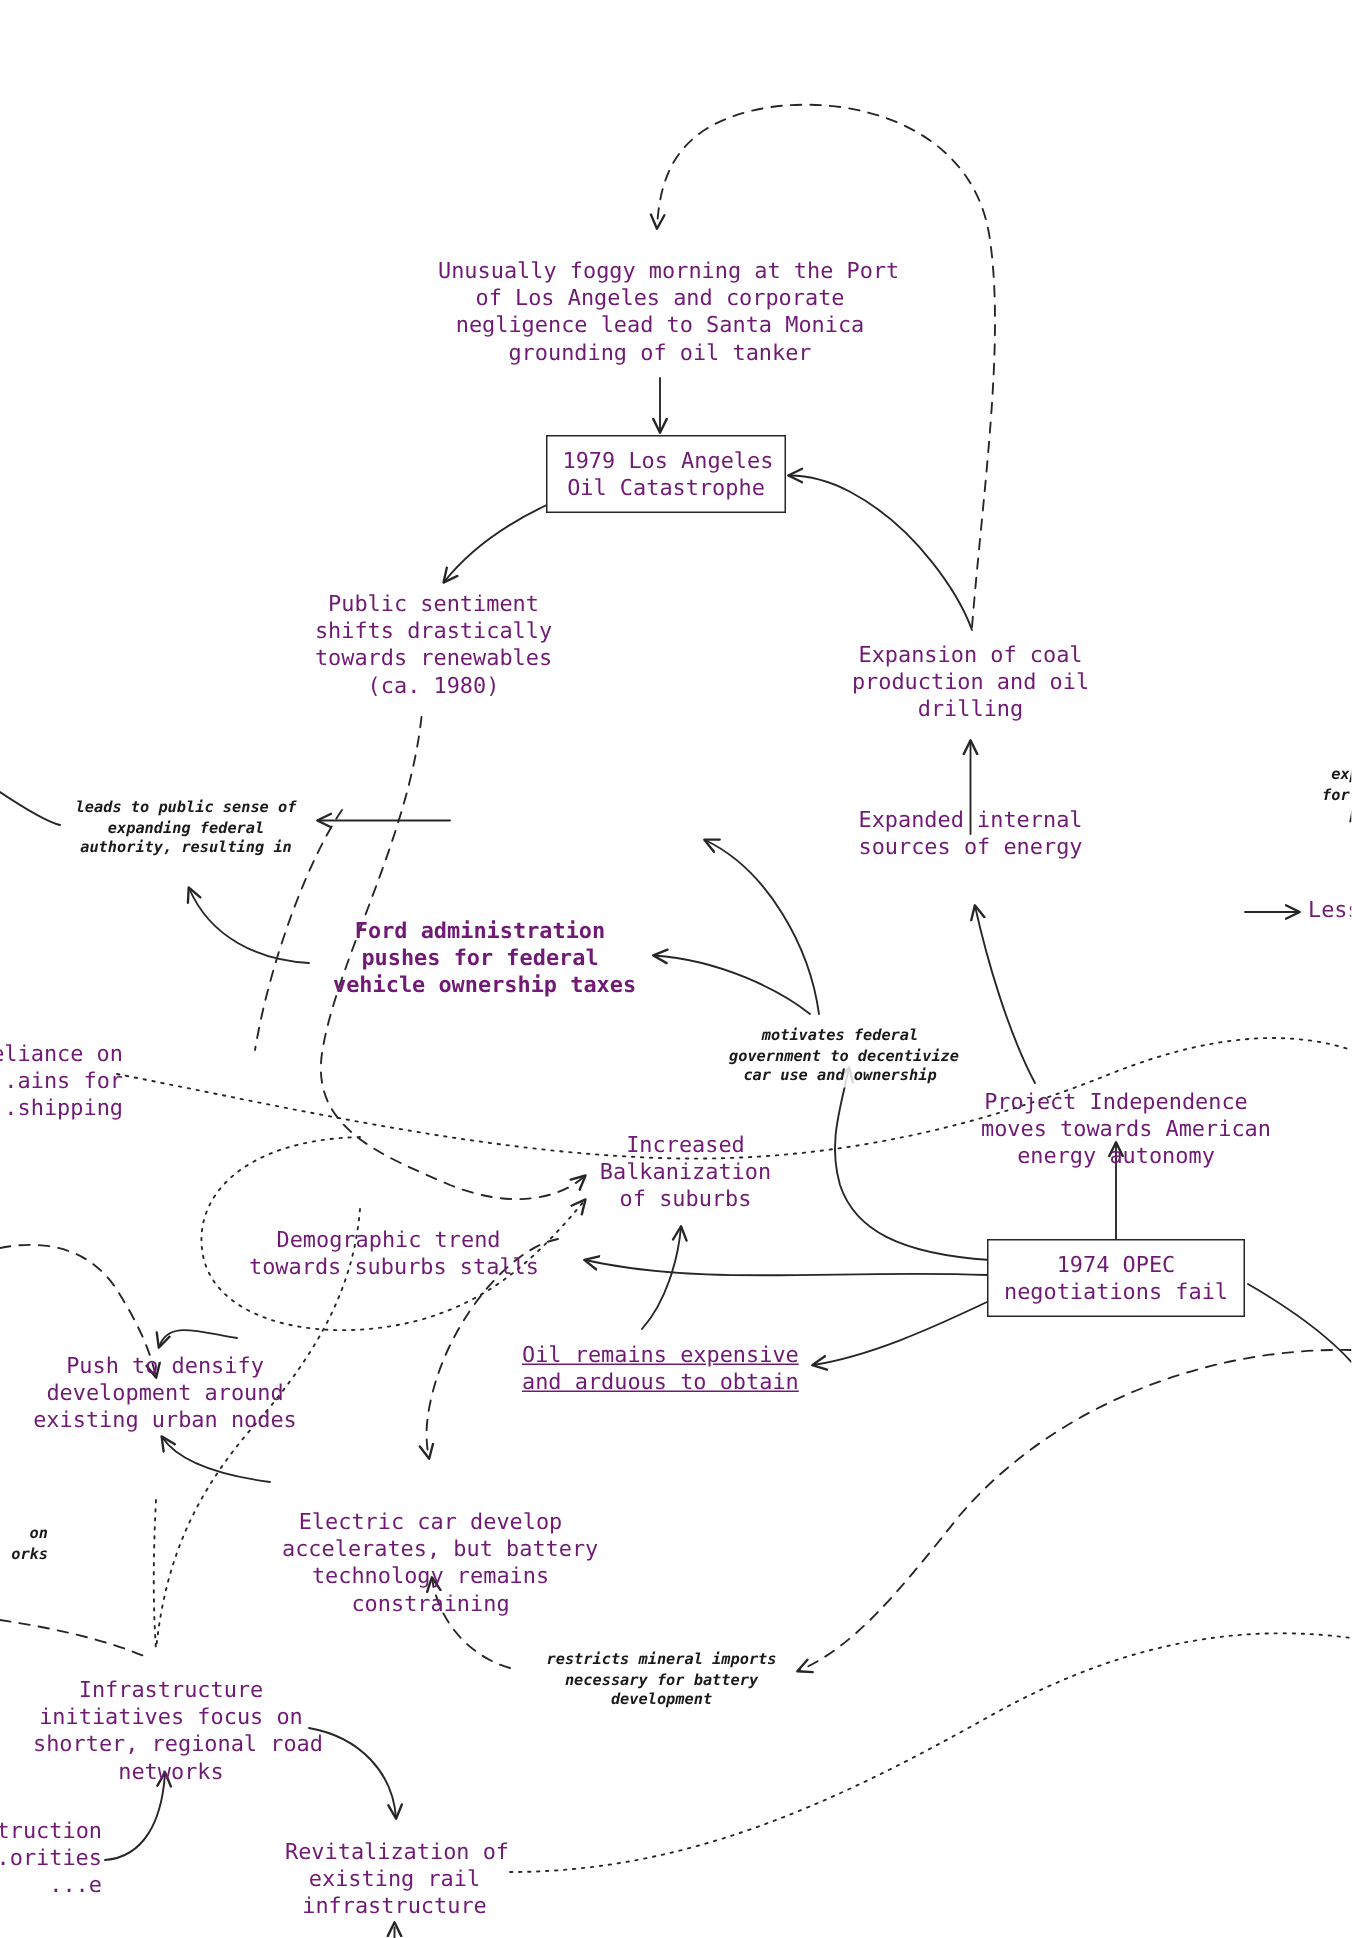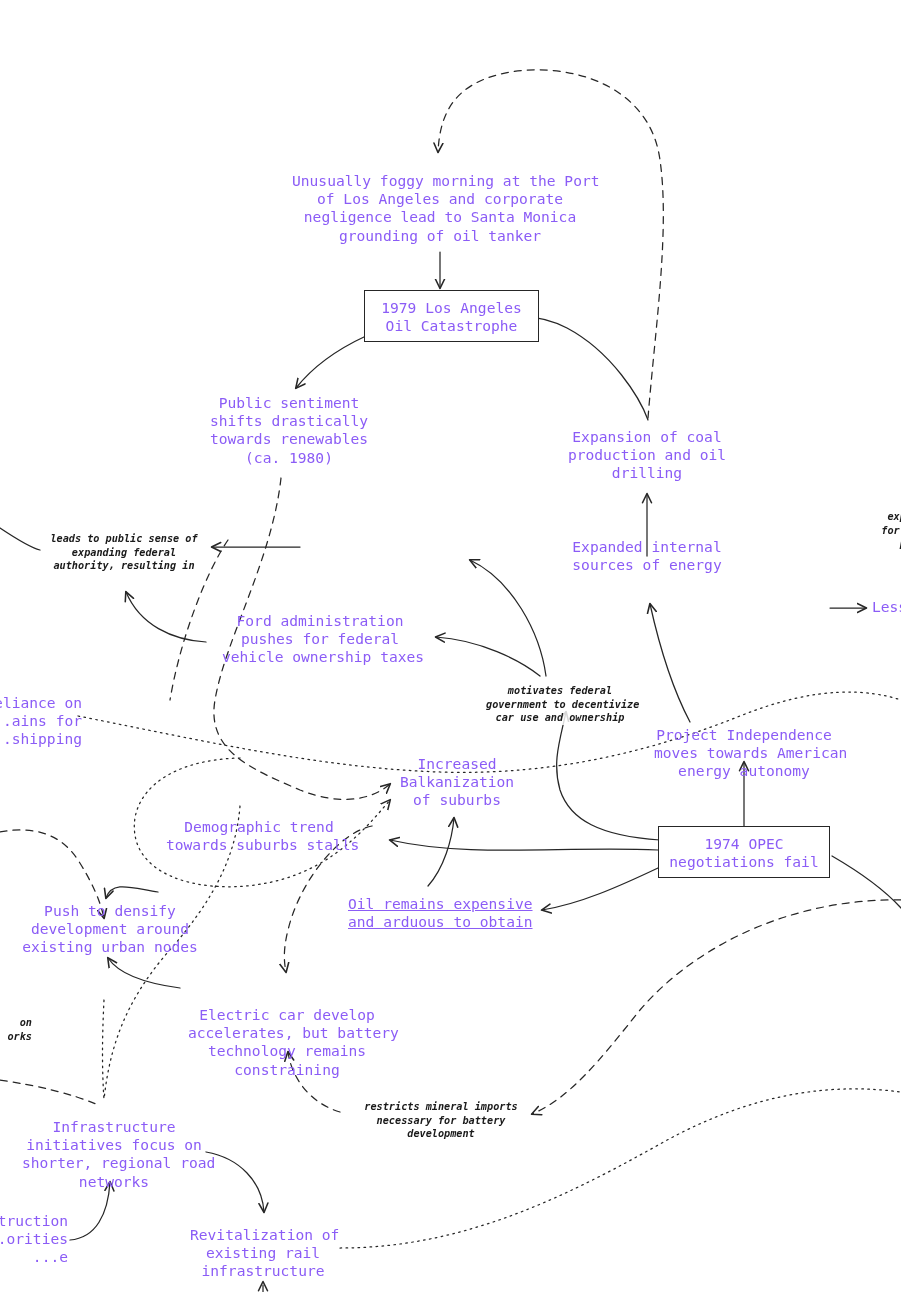--- a/index.html
+++ b/index.html
@@ -25,7 +25,7 @@
   .node {
     position: absolute;
     text-align: center;
-    color: #8b5cf6;
+    color: #701a75;
     font-size: 14.6px;
     line-height: 18.2px;
     letter-spacing: 0px;

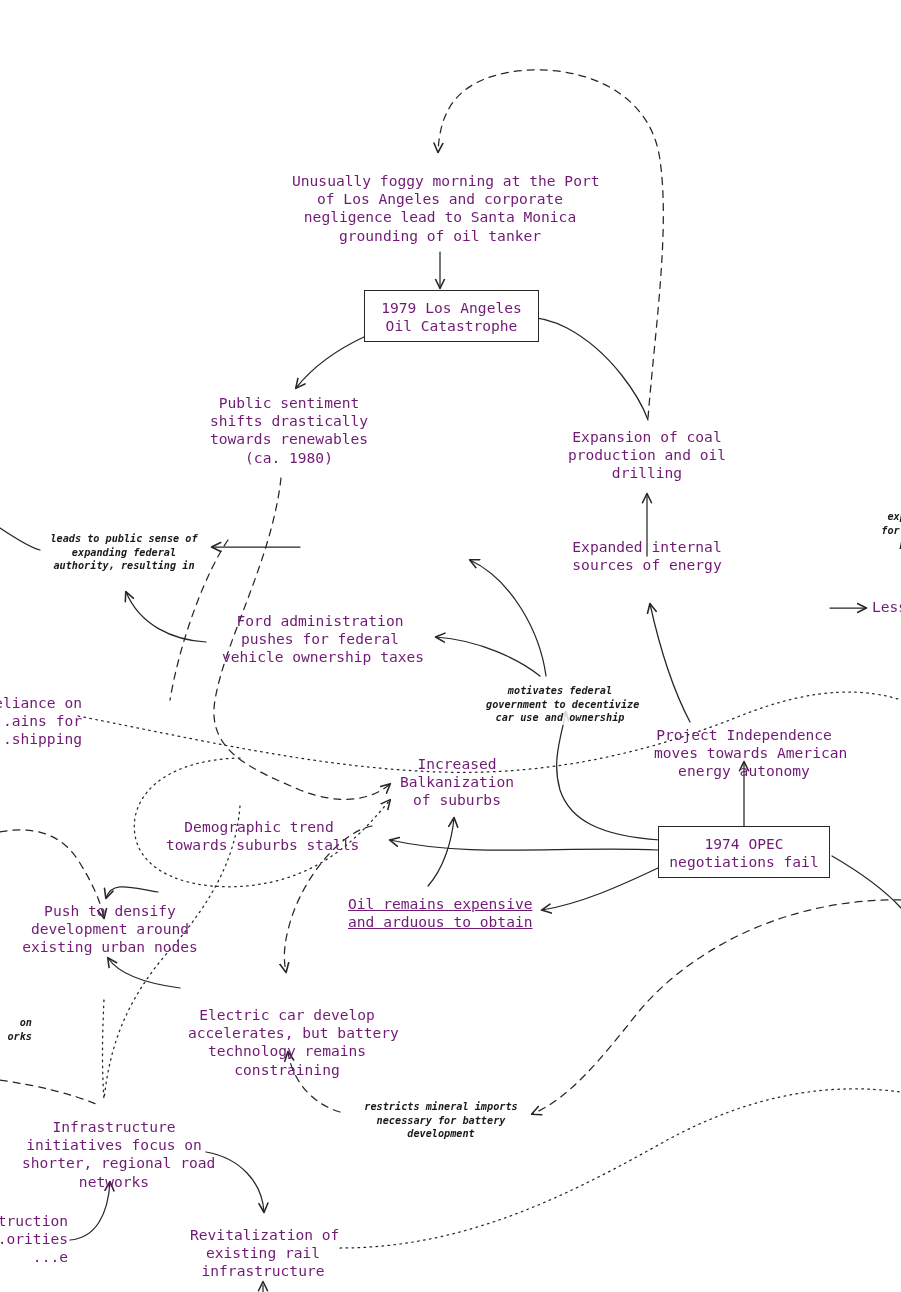--- a/index.html
+++ b/index.html
@@ -146,7 +146,7 @@
 negligence lead to Santa Monica
 grounding of oil tanker</div>
 
-  <div class="node boxed" style="left:364px; top:290px; width:175px; height:52px;">1979 Los Angeles
+  <div class="node boxed" style="left:364px; top:290px; width:160px; height:52px;">1979 Los Angeles
 Oil Catastrophe</div>
 
   <div class="node" style="left:206px; top:394px; width:166px;">Public sentiment

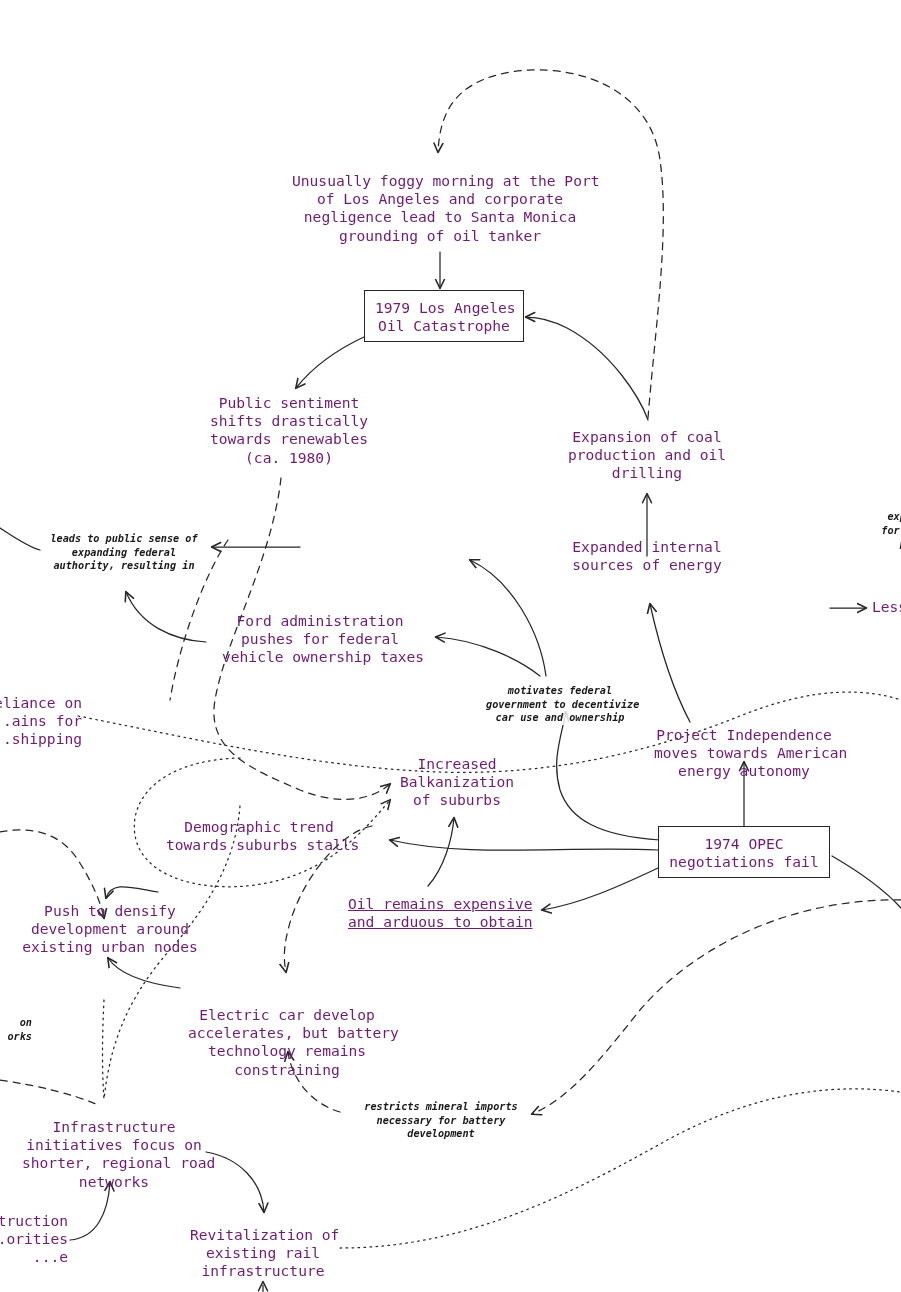--- a/index.html
+++ b/index.html
@@ -162,7 +162,7 @@
   <div class="node" style="left:568px; top:538px; width:158px;">Expanded internal
 sources of energy</div>
 
-  <div class="node" style="left:222px; top:612px; width:196px;">Ford administration
+  <div class="node" style="left:222px; top:612px; width:196px;font-weight:bold;">Ford administration
 pushes for federal
 vehicle ownership taxes</div>
 

